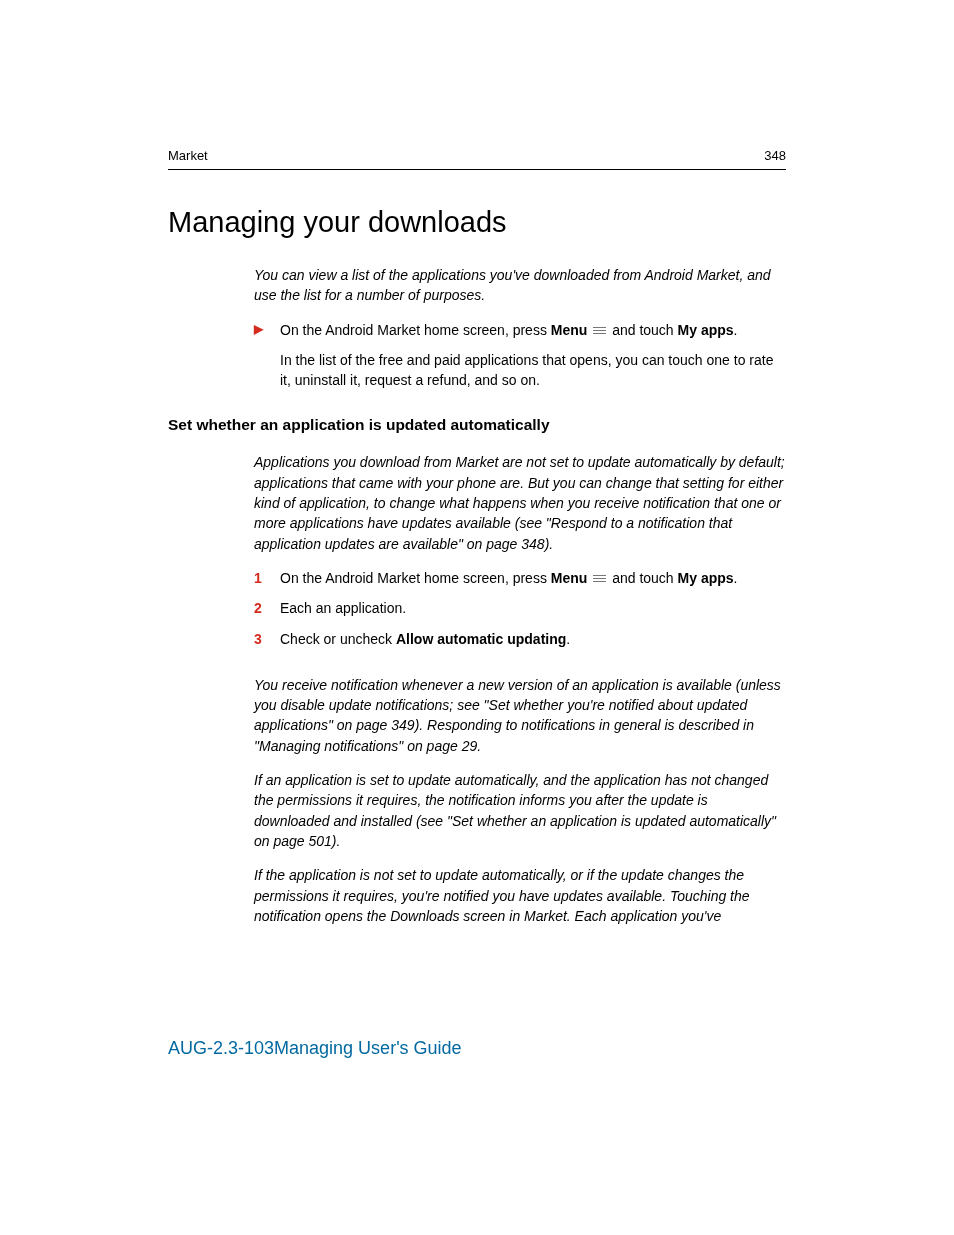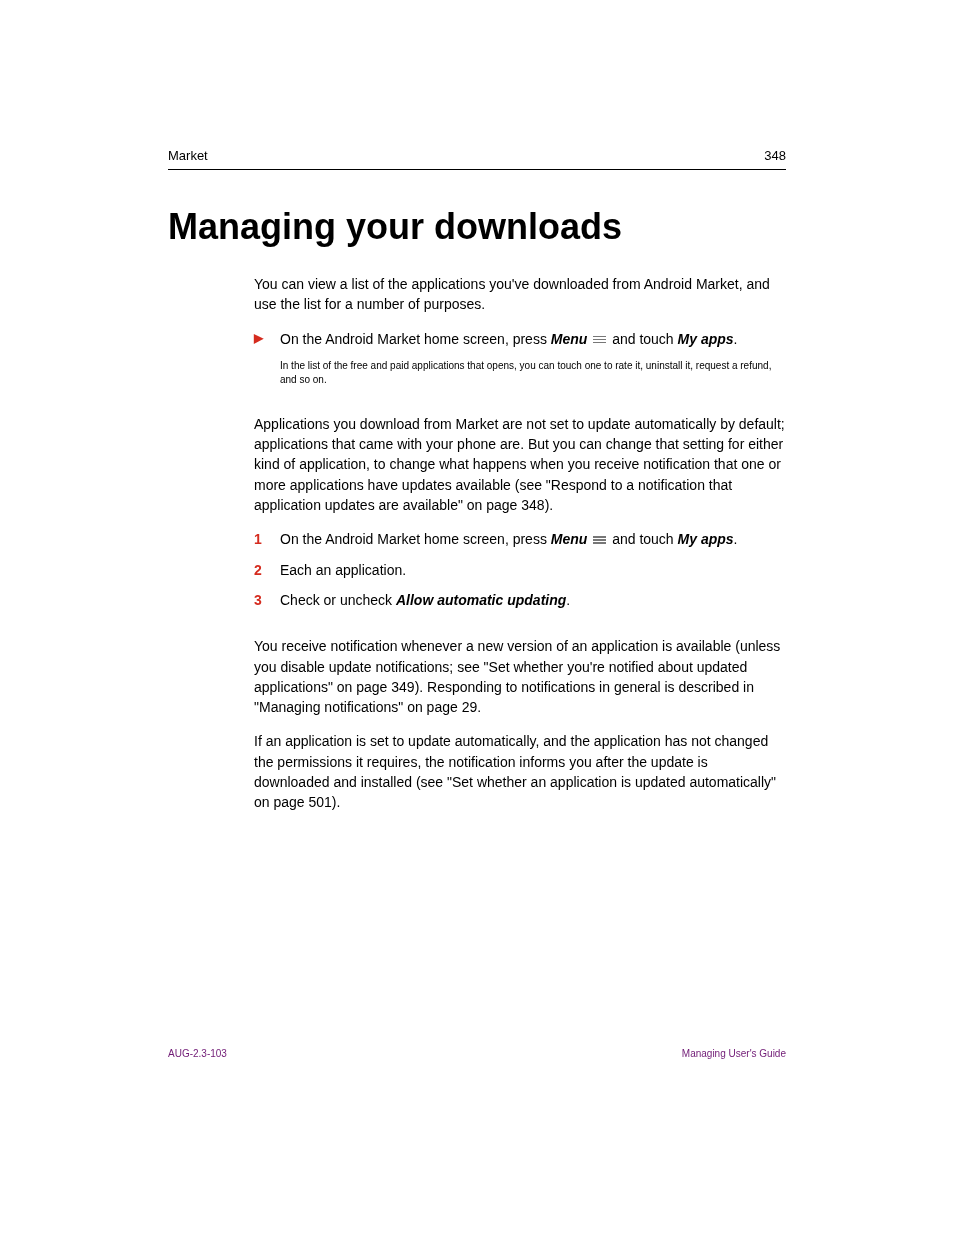--- a/index.html
+++ b/index.html
@@ -24,8 +24,8 @@
     margin-bottom: 36px;
   }
   .page-title {
-    font-size: 36px;
-    font-weight: 700;
+    font-size: 29px;
+    font-weight: 400;
     margin-bottom: 26px;
   }
   .intro {

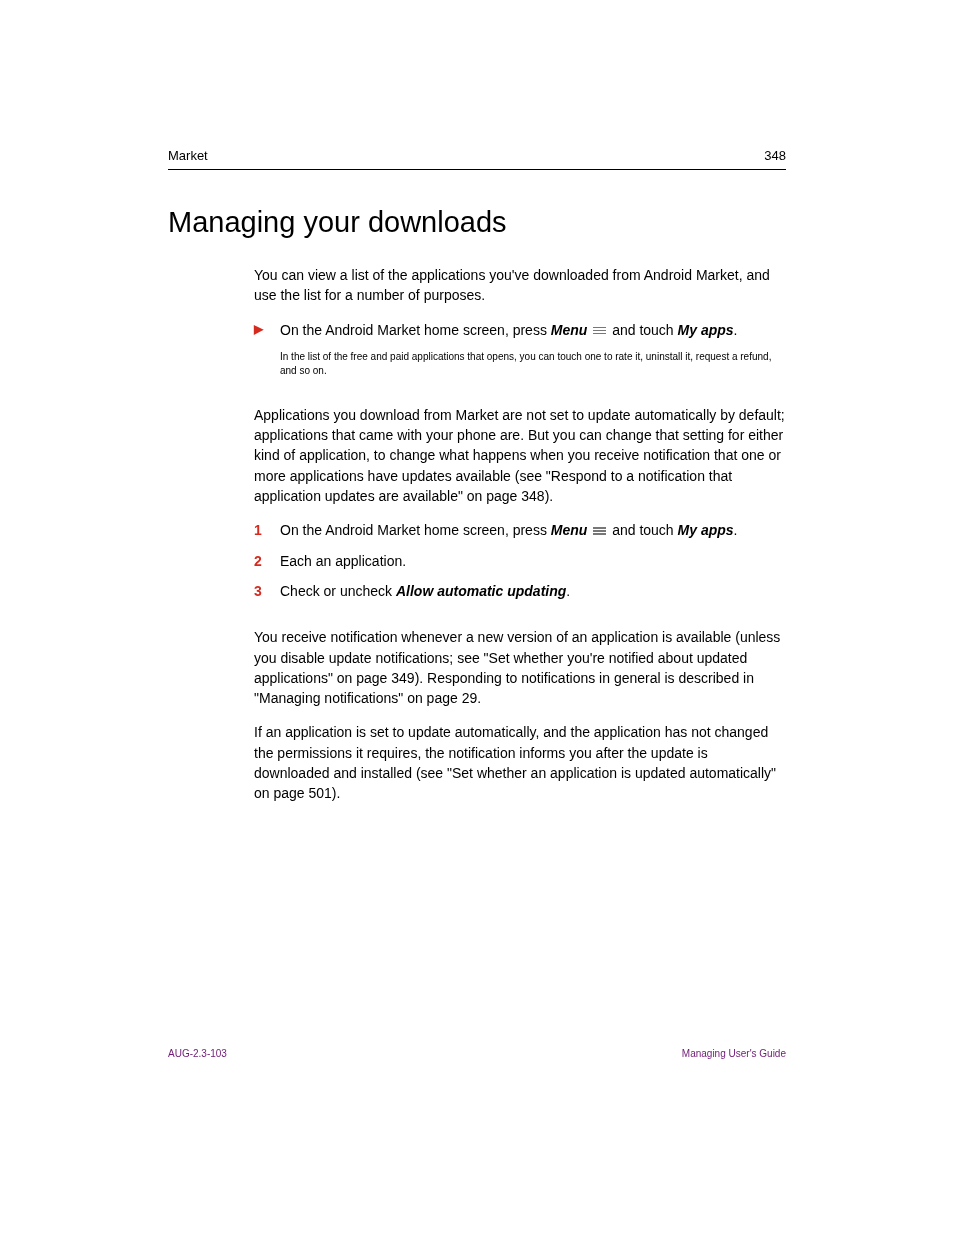--- a/index.html
+++ b/index.html
@@ -45,6 +45,7 @@
     font-size: 14px;
     line-height: 1.45;
     margin-bottom: 14px;
+    font-style: italic;
   }
   .step-row {
     margin-left: 86px;

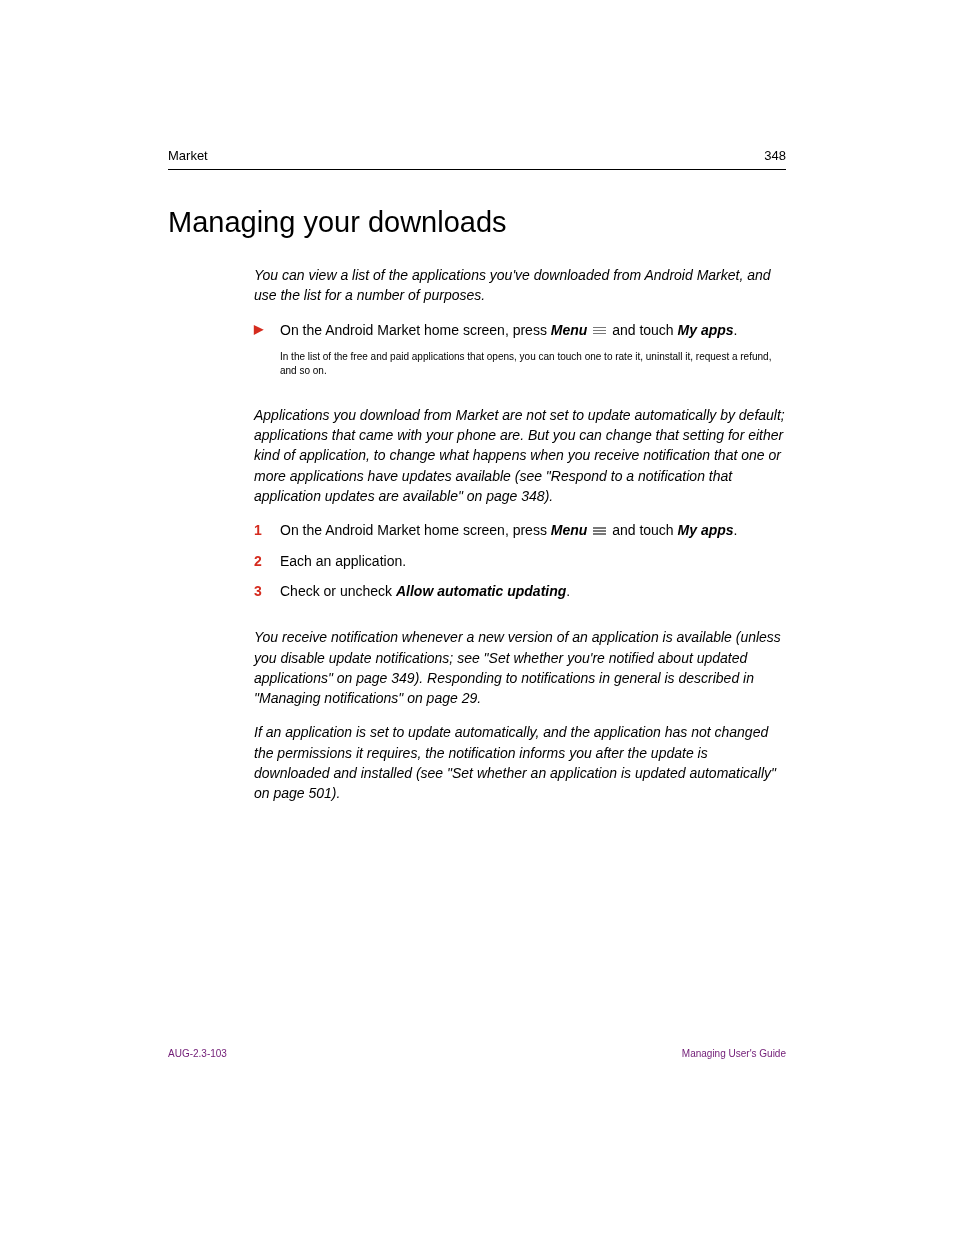--- a/index.html
+++ b/index.html
@@ -77,7 +77,7 @@
     margin-top: 4px;
   }
   .section-gap { margin-bottom: 26px; }
-  .b { font-weight: 700; font-style: italic; }
+  .b { font-weight: 700; }
   .menu-icon {
     display: inline-block;
     width: 13px;

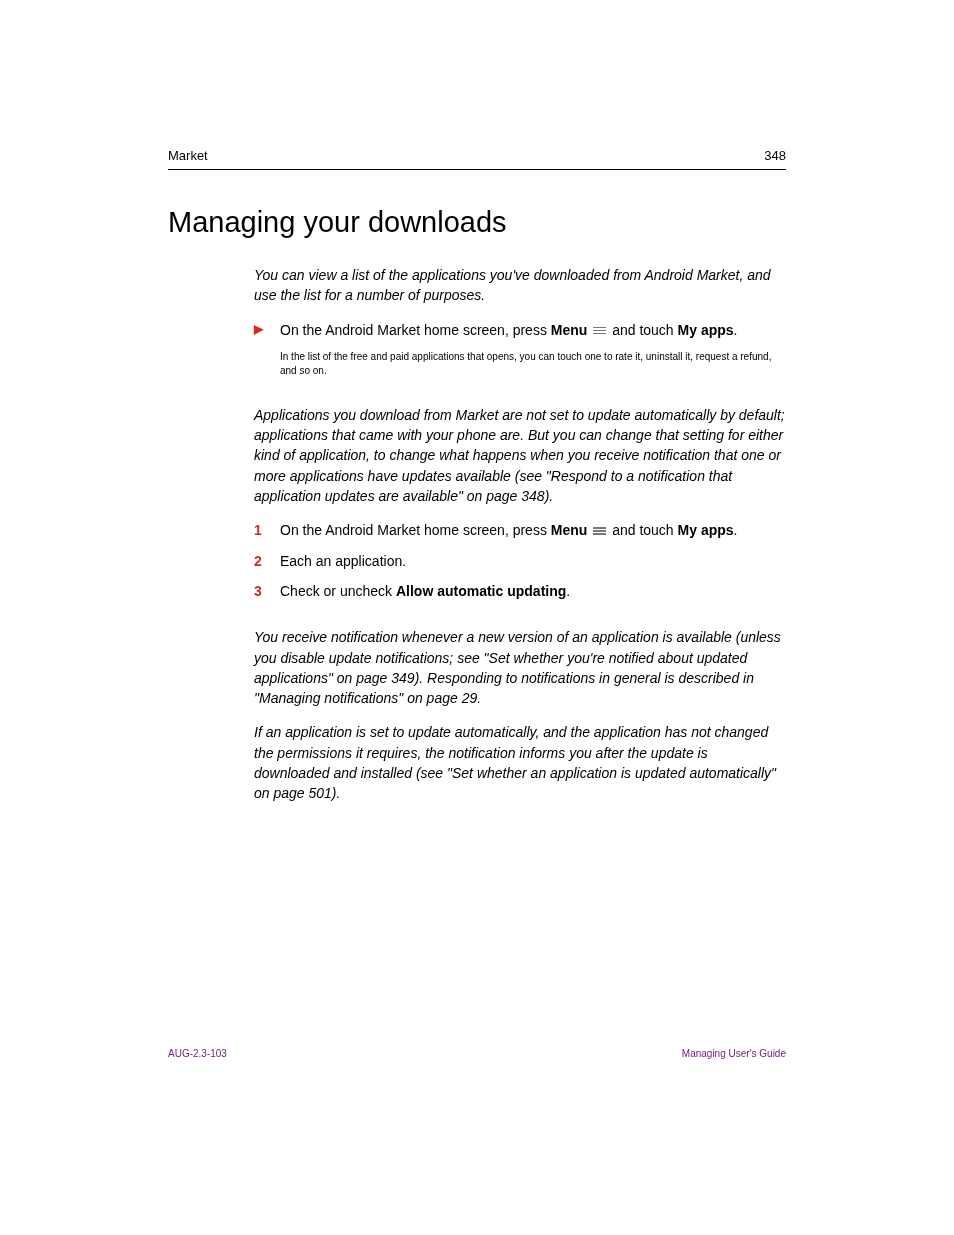--- a/index.html
+++ b/index.html
@@ -71,7 +71,7 @@
   }
   .step-note {
     margin-left: 112px;
-    font-size: 10px;
+    font-size: 14px;
     line-height: 1.45;
     margin-bottom: 16px;
     margin-top: 4px;

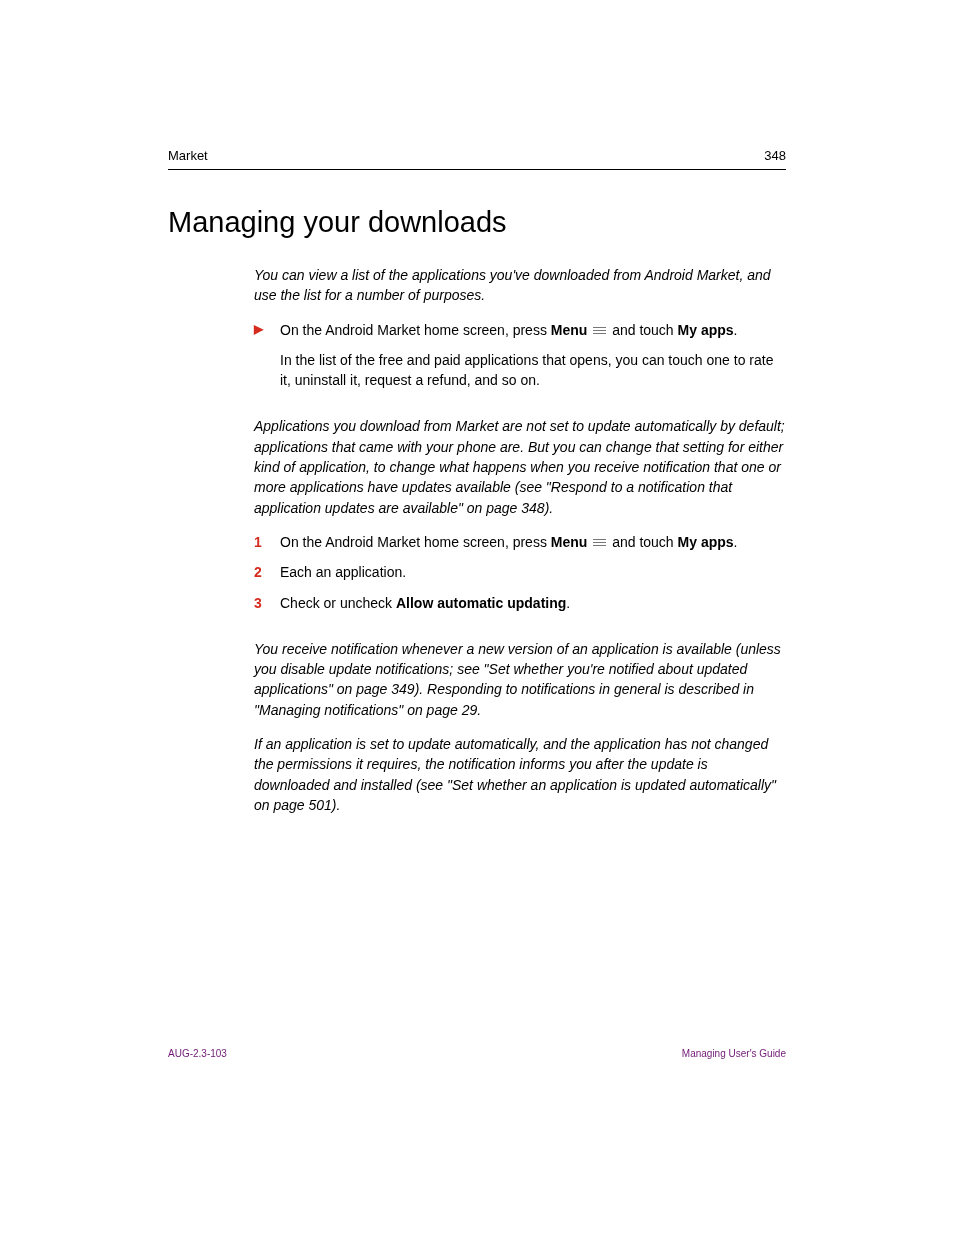--- a/index.html
+++ b/index.html
@@ -124,6 +124,7 @@
   </div>
   <p class="step-note section-gap">In the list of the free and paid applications that opens, you can touch one to rate it, uninstall it, request a refund, and so on.</p>
 
+  <h2 class="section-heading">Set whether an application is updated automatically</h2>
   <p class="body-block">Applications you download from Market are not set to update automatically by default; applications that came with your phone are. But you can change that setting for either kind of application, to change what happens when you receive notification that one or more applications have updates available (see "Respond to a notification that application updates are available" on page 348).</p>
 
   <div class="step-row">

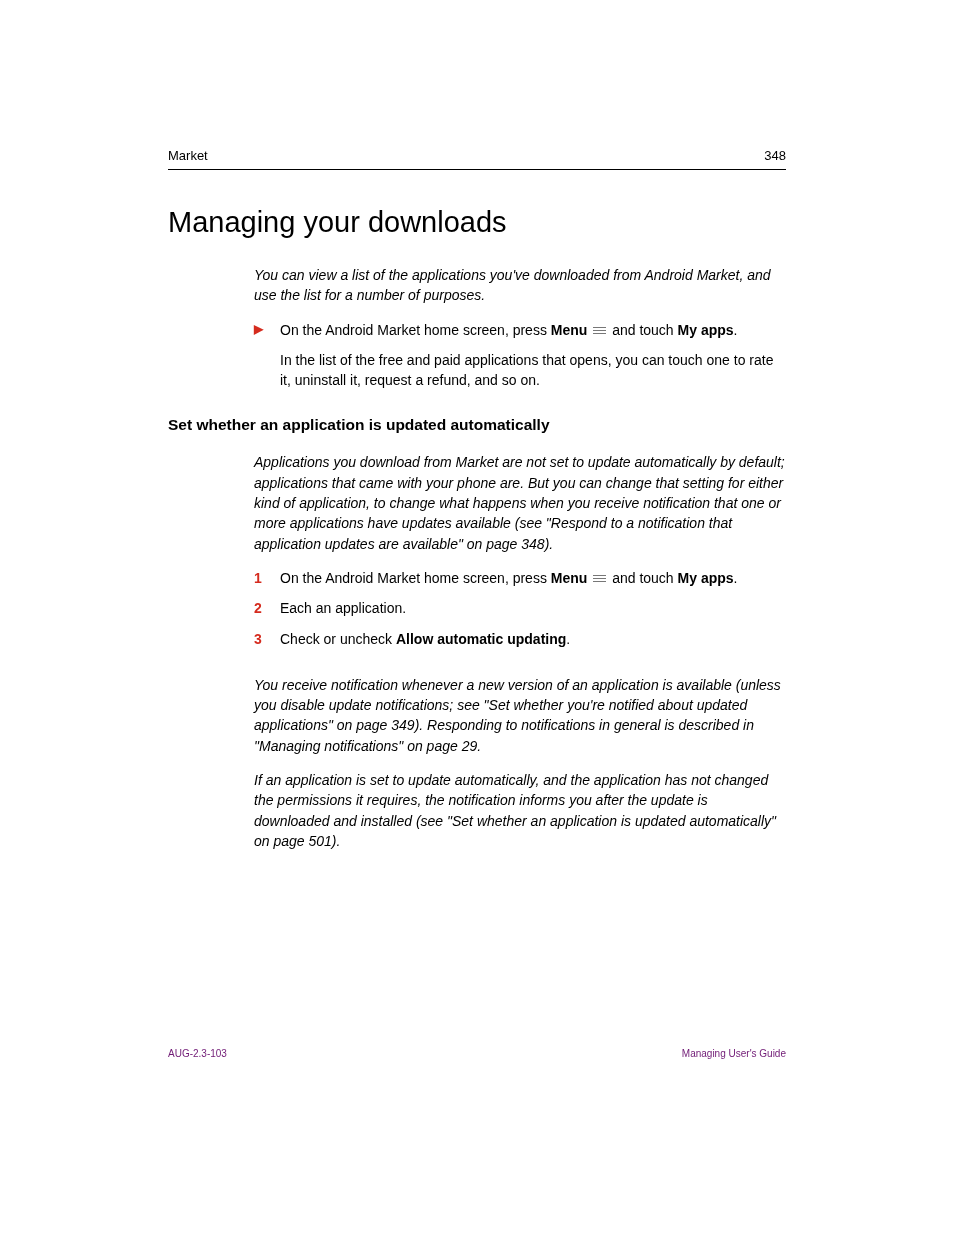--- a/index.html
+++ b/index.html
@@ -147,6 +147,7 @@
 
   <p class="body-block">You receive notification whenever a new version of an application is available (unless you disable update notifications; see "Set whether you're notified about updated applications" on page 349). Responding to notifications in general is described in "Managing notifications" on page 29.</p>
   <p class="body-block">If an application is set to update automatically, and the application has not changed the permissions it requires, the notification informs you after the update is downloaded and installed (see "Set whether an application is updated automatically" on page 501).</p>
+  <p class="body-block">If the application is not set to update automatically, or if the update changes the permissions it requires, you're notified you have updates available. Touching the notification opens the Downloads screen in Market. Each application you've</p>
 
 </div>
 

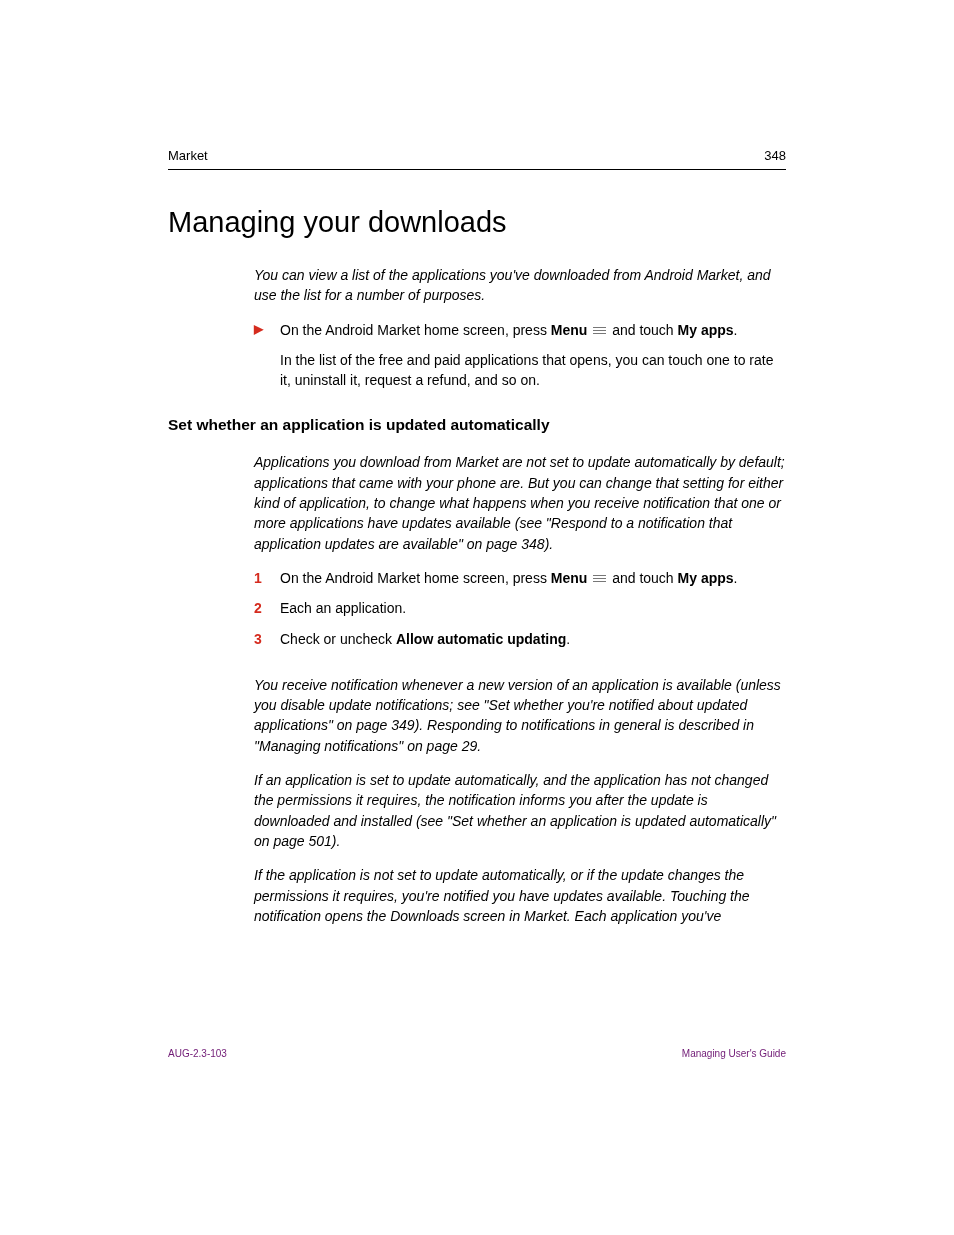--- a/index.html
+++ b/index.html
@@ -96,9 +96,8 @@
     right: 168px;
     bottom: 176px;
     display: flex;
-    justify-content: space-between;
-    font-size: 10px;
-    color: #701a75;
+    font-size: 18px;
+    color: #0369a1;
   }
 </style>
 </head>

